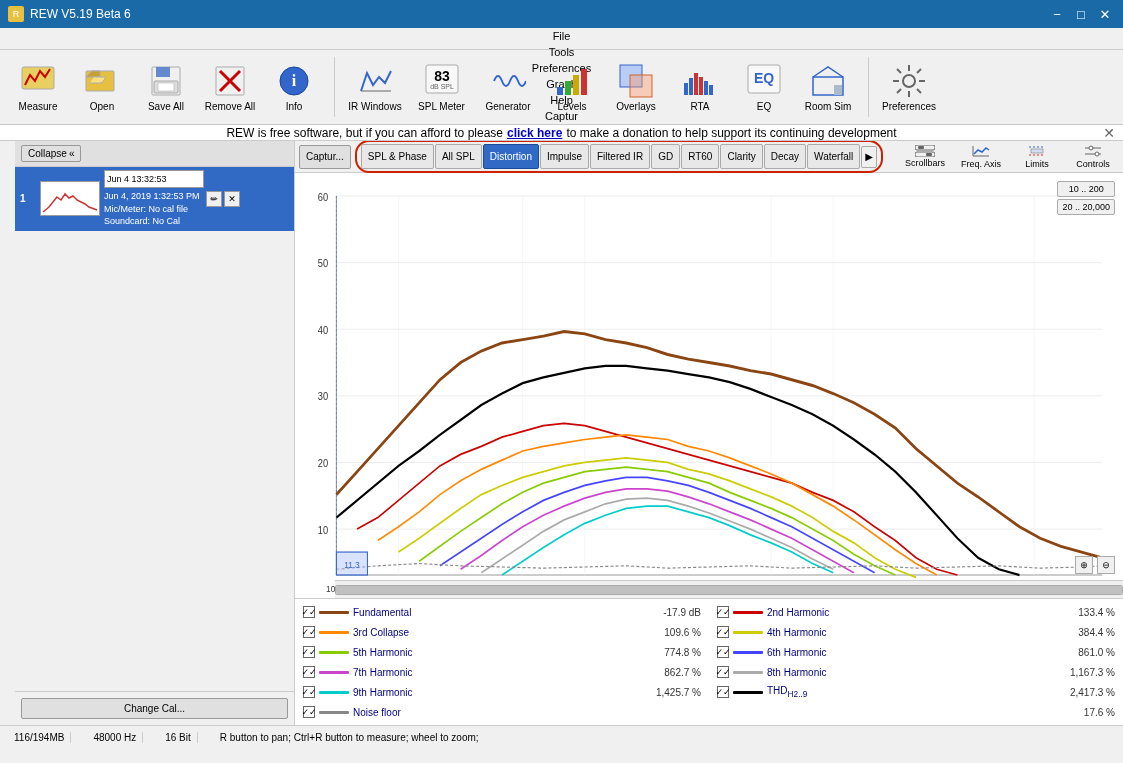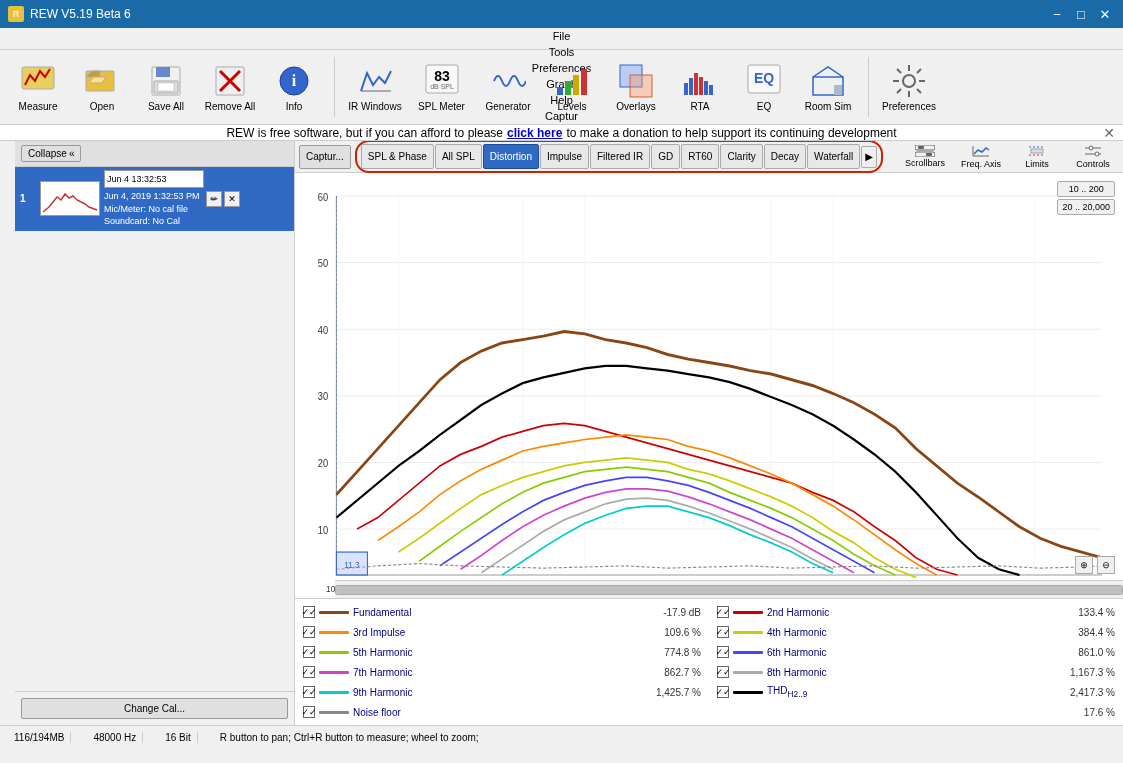--- a/index.html
+++ b/index.html
@@ -648,7 +648,7 @@
       <div class="legend-row">
         <div class="legend-cb checked">✓</div>
         <div class="legend-line" style="background:#ff8800;"></div>
-        <span class="legend-name">3rd Impulse</span>
+        <span class="legend-name">3rd Collapse</span>
         <span class="legend-value">109.6 %</span>
       </div>
       <div class="legend-row">

